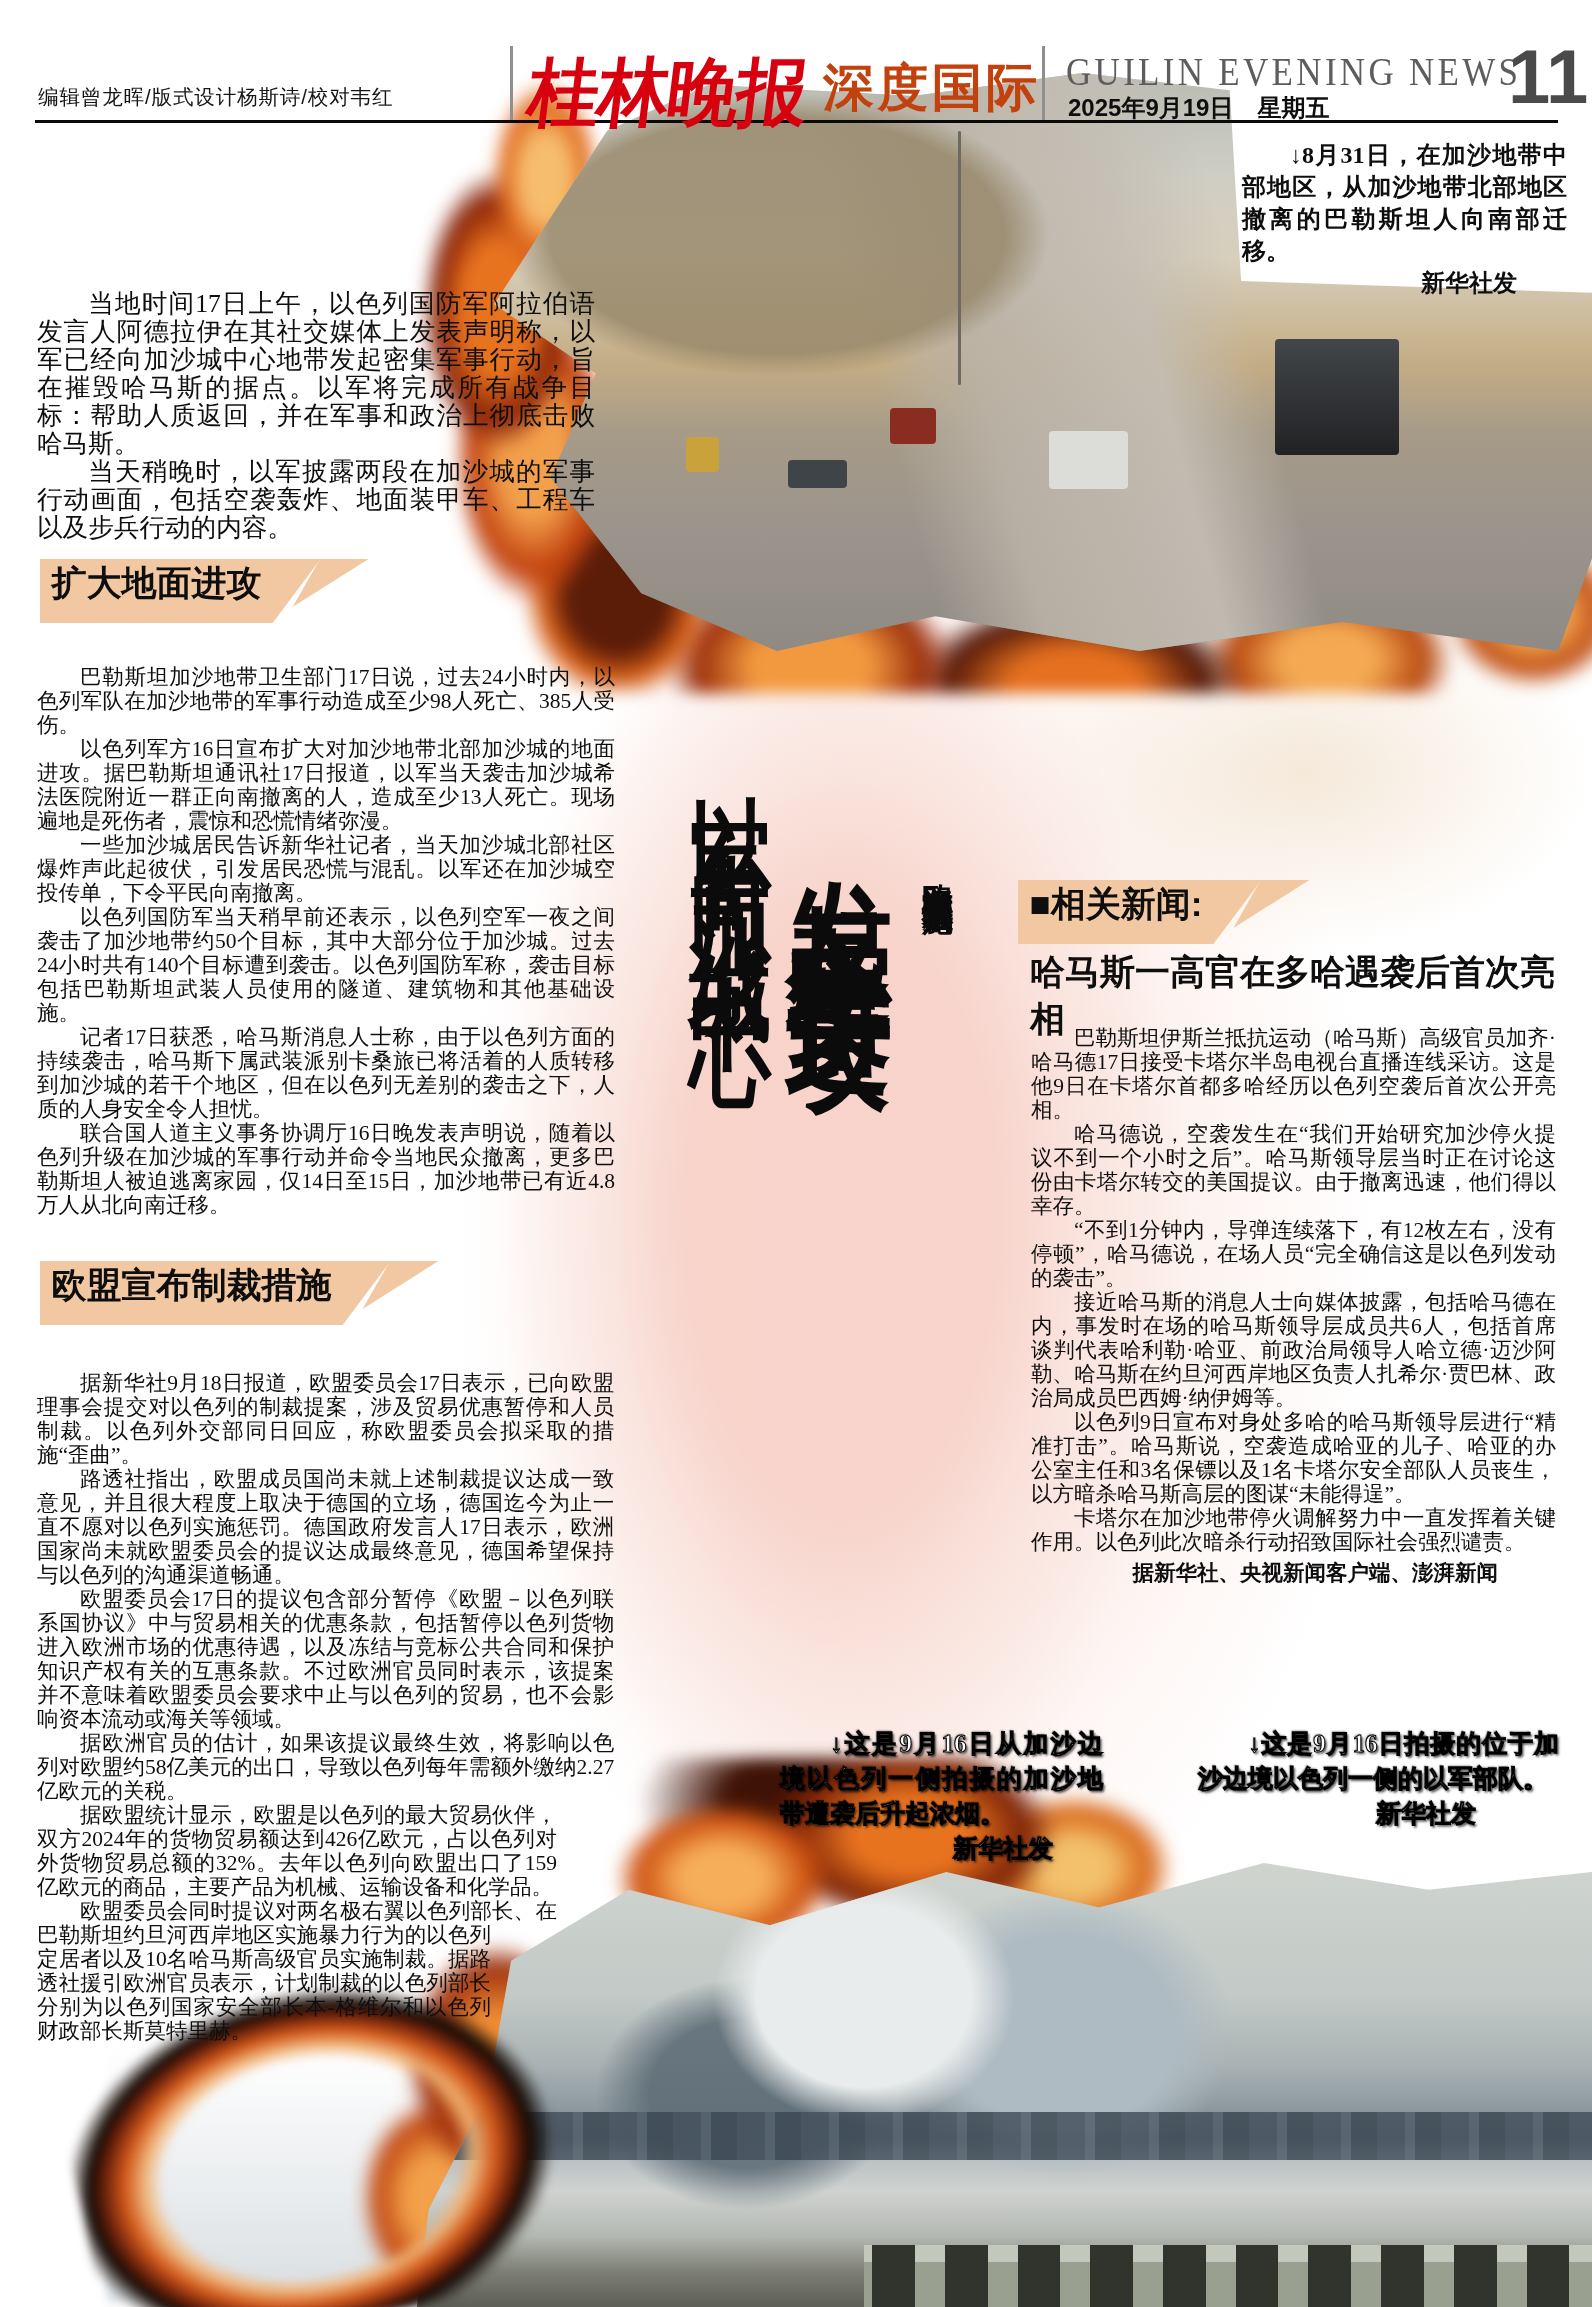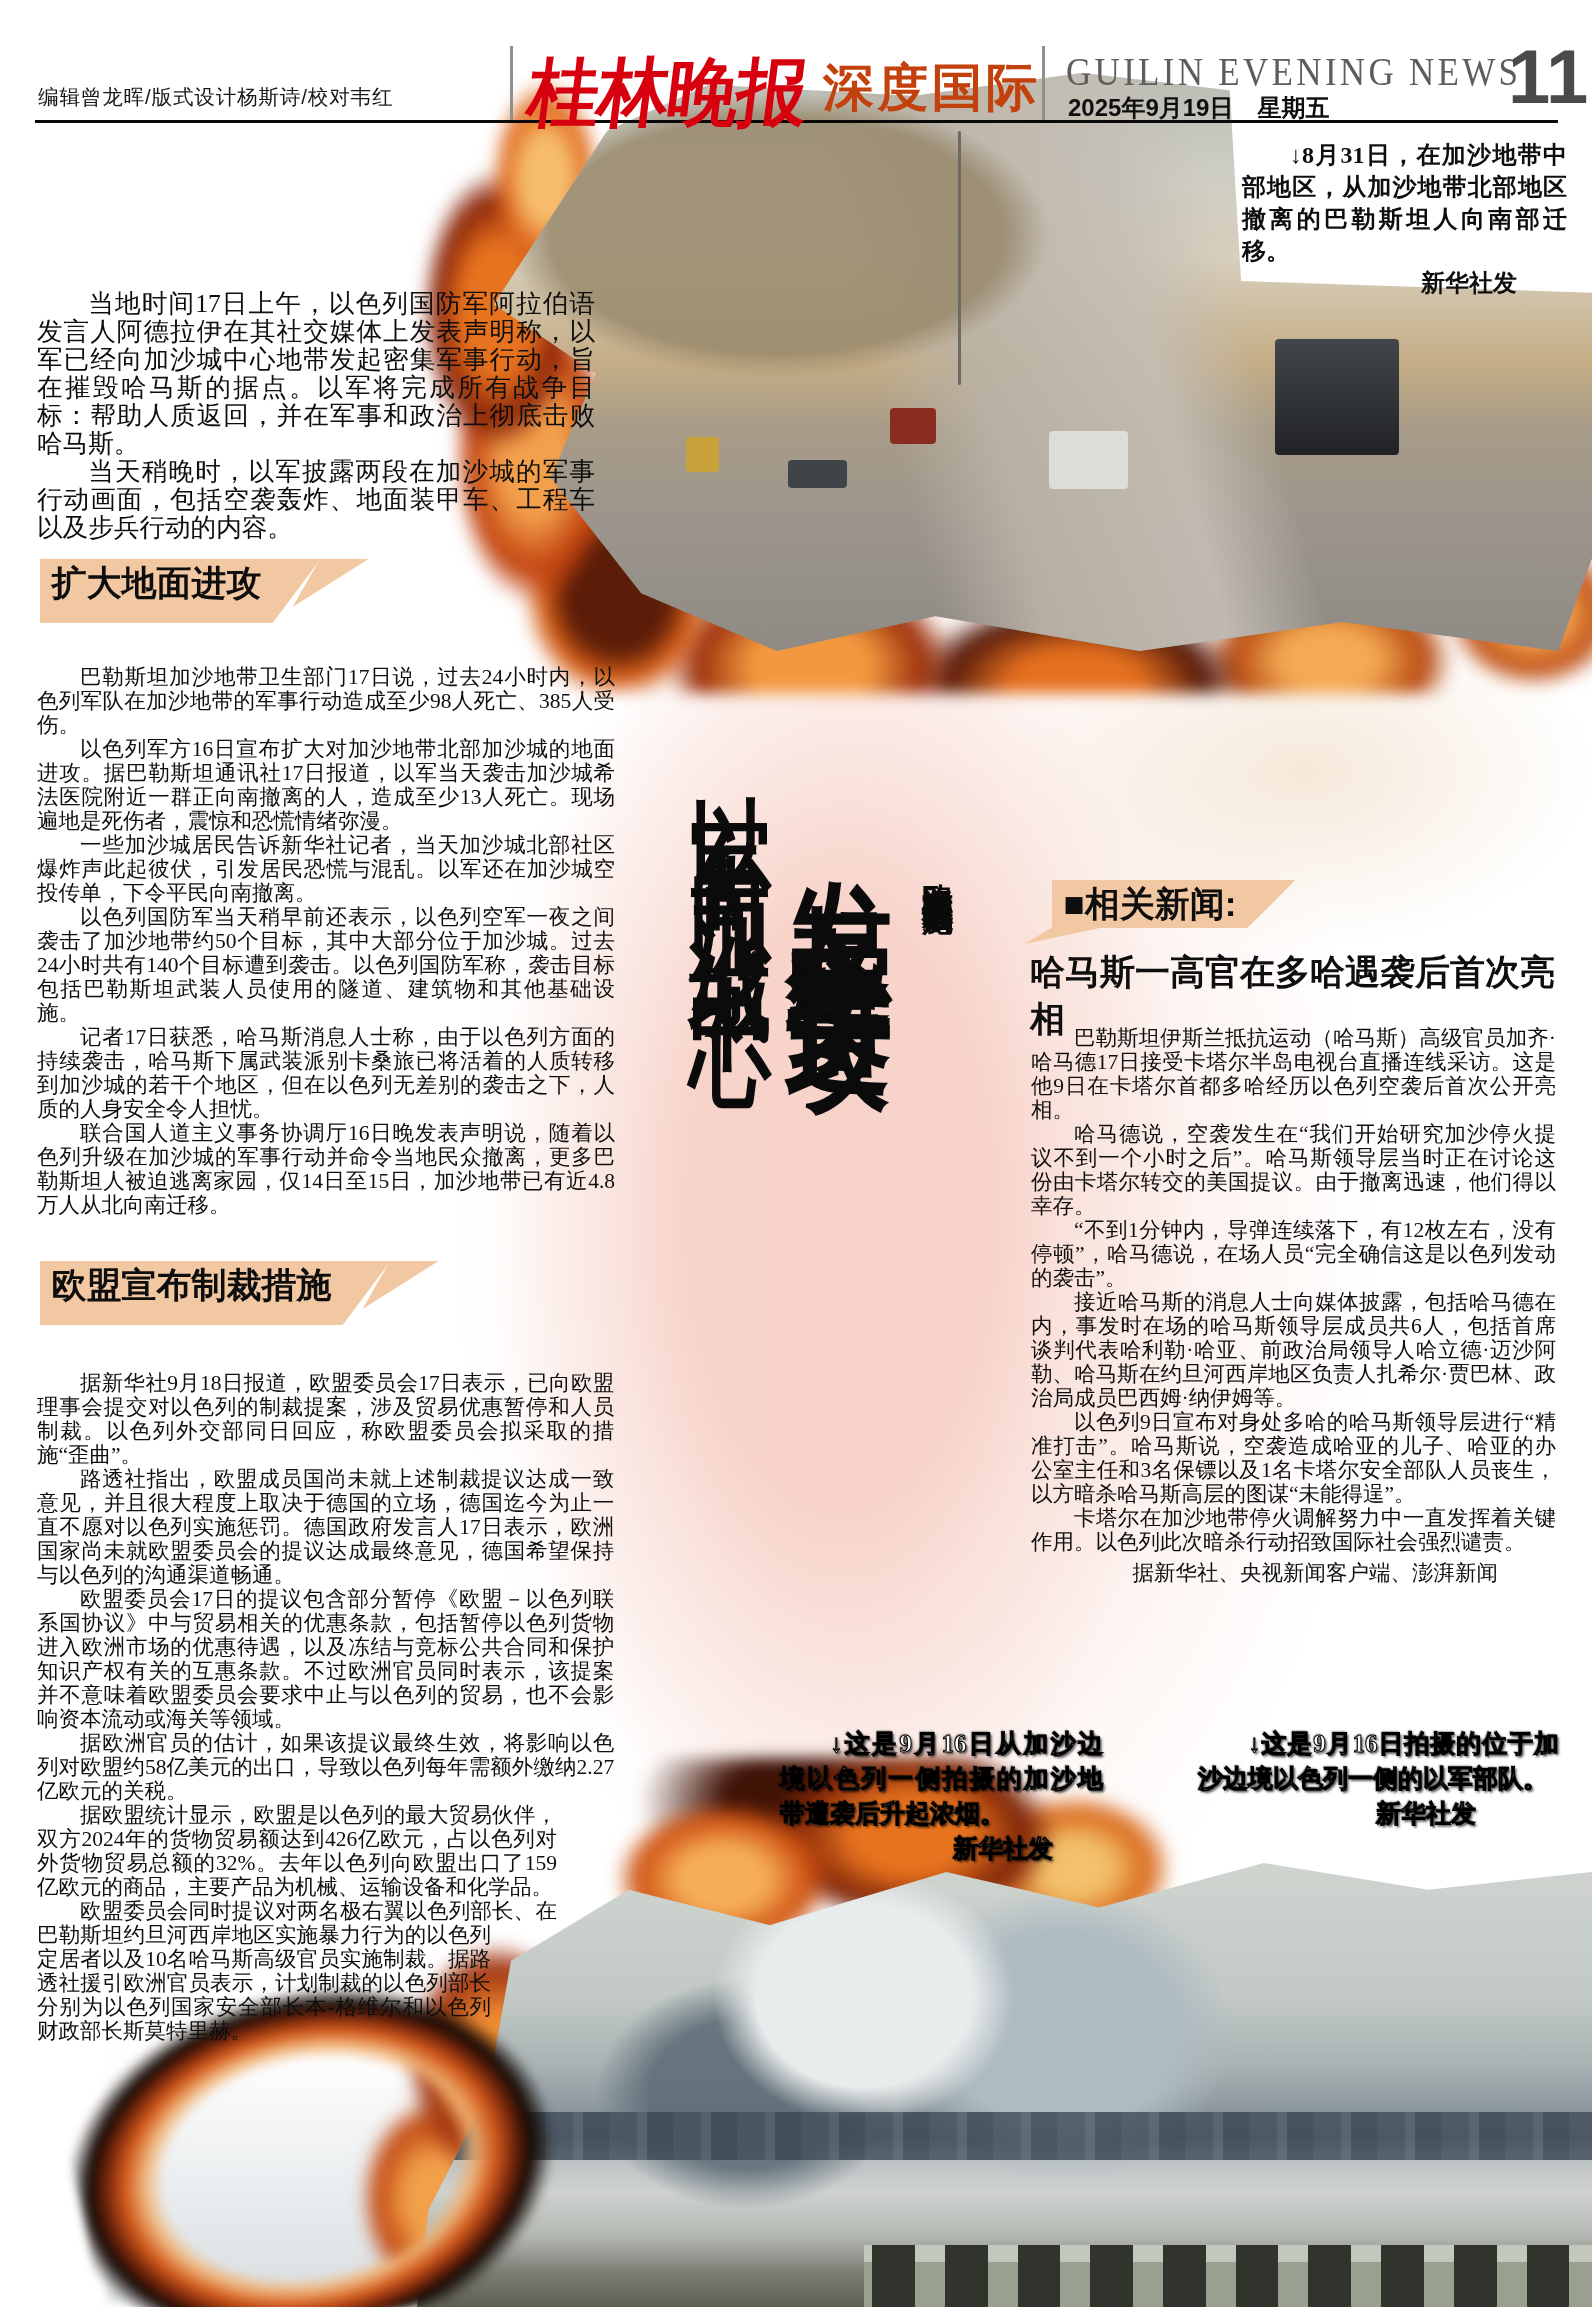--- a/index.html
+++ b/index.html
@@ -84,7 +84,7 @@
     font-family:"Liberation Sans","DejaVu Sans",sans-serif;
     clip-path:polygon(0 0,100% 0,calc(100% - 48px) 100%,0 100%);}
   .bnr-tri{width:76px;height:48px;background:#f2c8a2;margin-left:-28px;clip-path:polygon(36% 0,100% 0,0 100%);}
-  .b1{left:40px;top:559px;} .b2{left:40px;top:1261px;} .b3{left:1052px;top:880px;flex-direction:column;}
+  .b1{left:40px;top:559px;} .b2{left:40px;top:1261px;} .b3{left:1018px;top:880px;}
 
   .vh{writing-mode:vertical-rl;font-family:"Liberation Sans","DejaVu Sans",sans-serif;font-weight:900;color:#0b0b0b;transform-origin:left top;}
   .vh1{left:691px;top:715px;font-size:99px;line-height:99px;letter-spacing:30px;transform:scaleX(.82);}

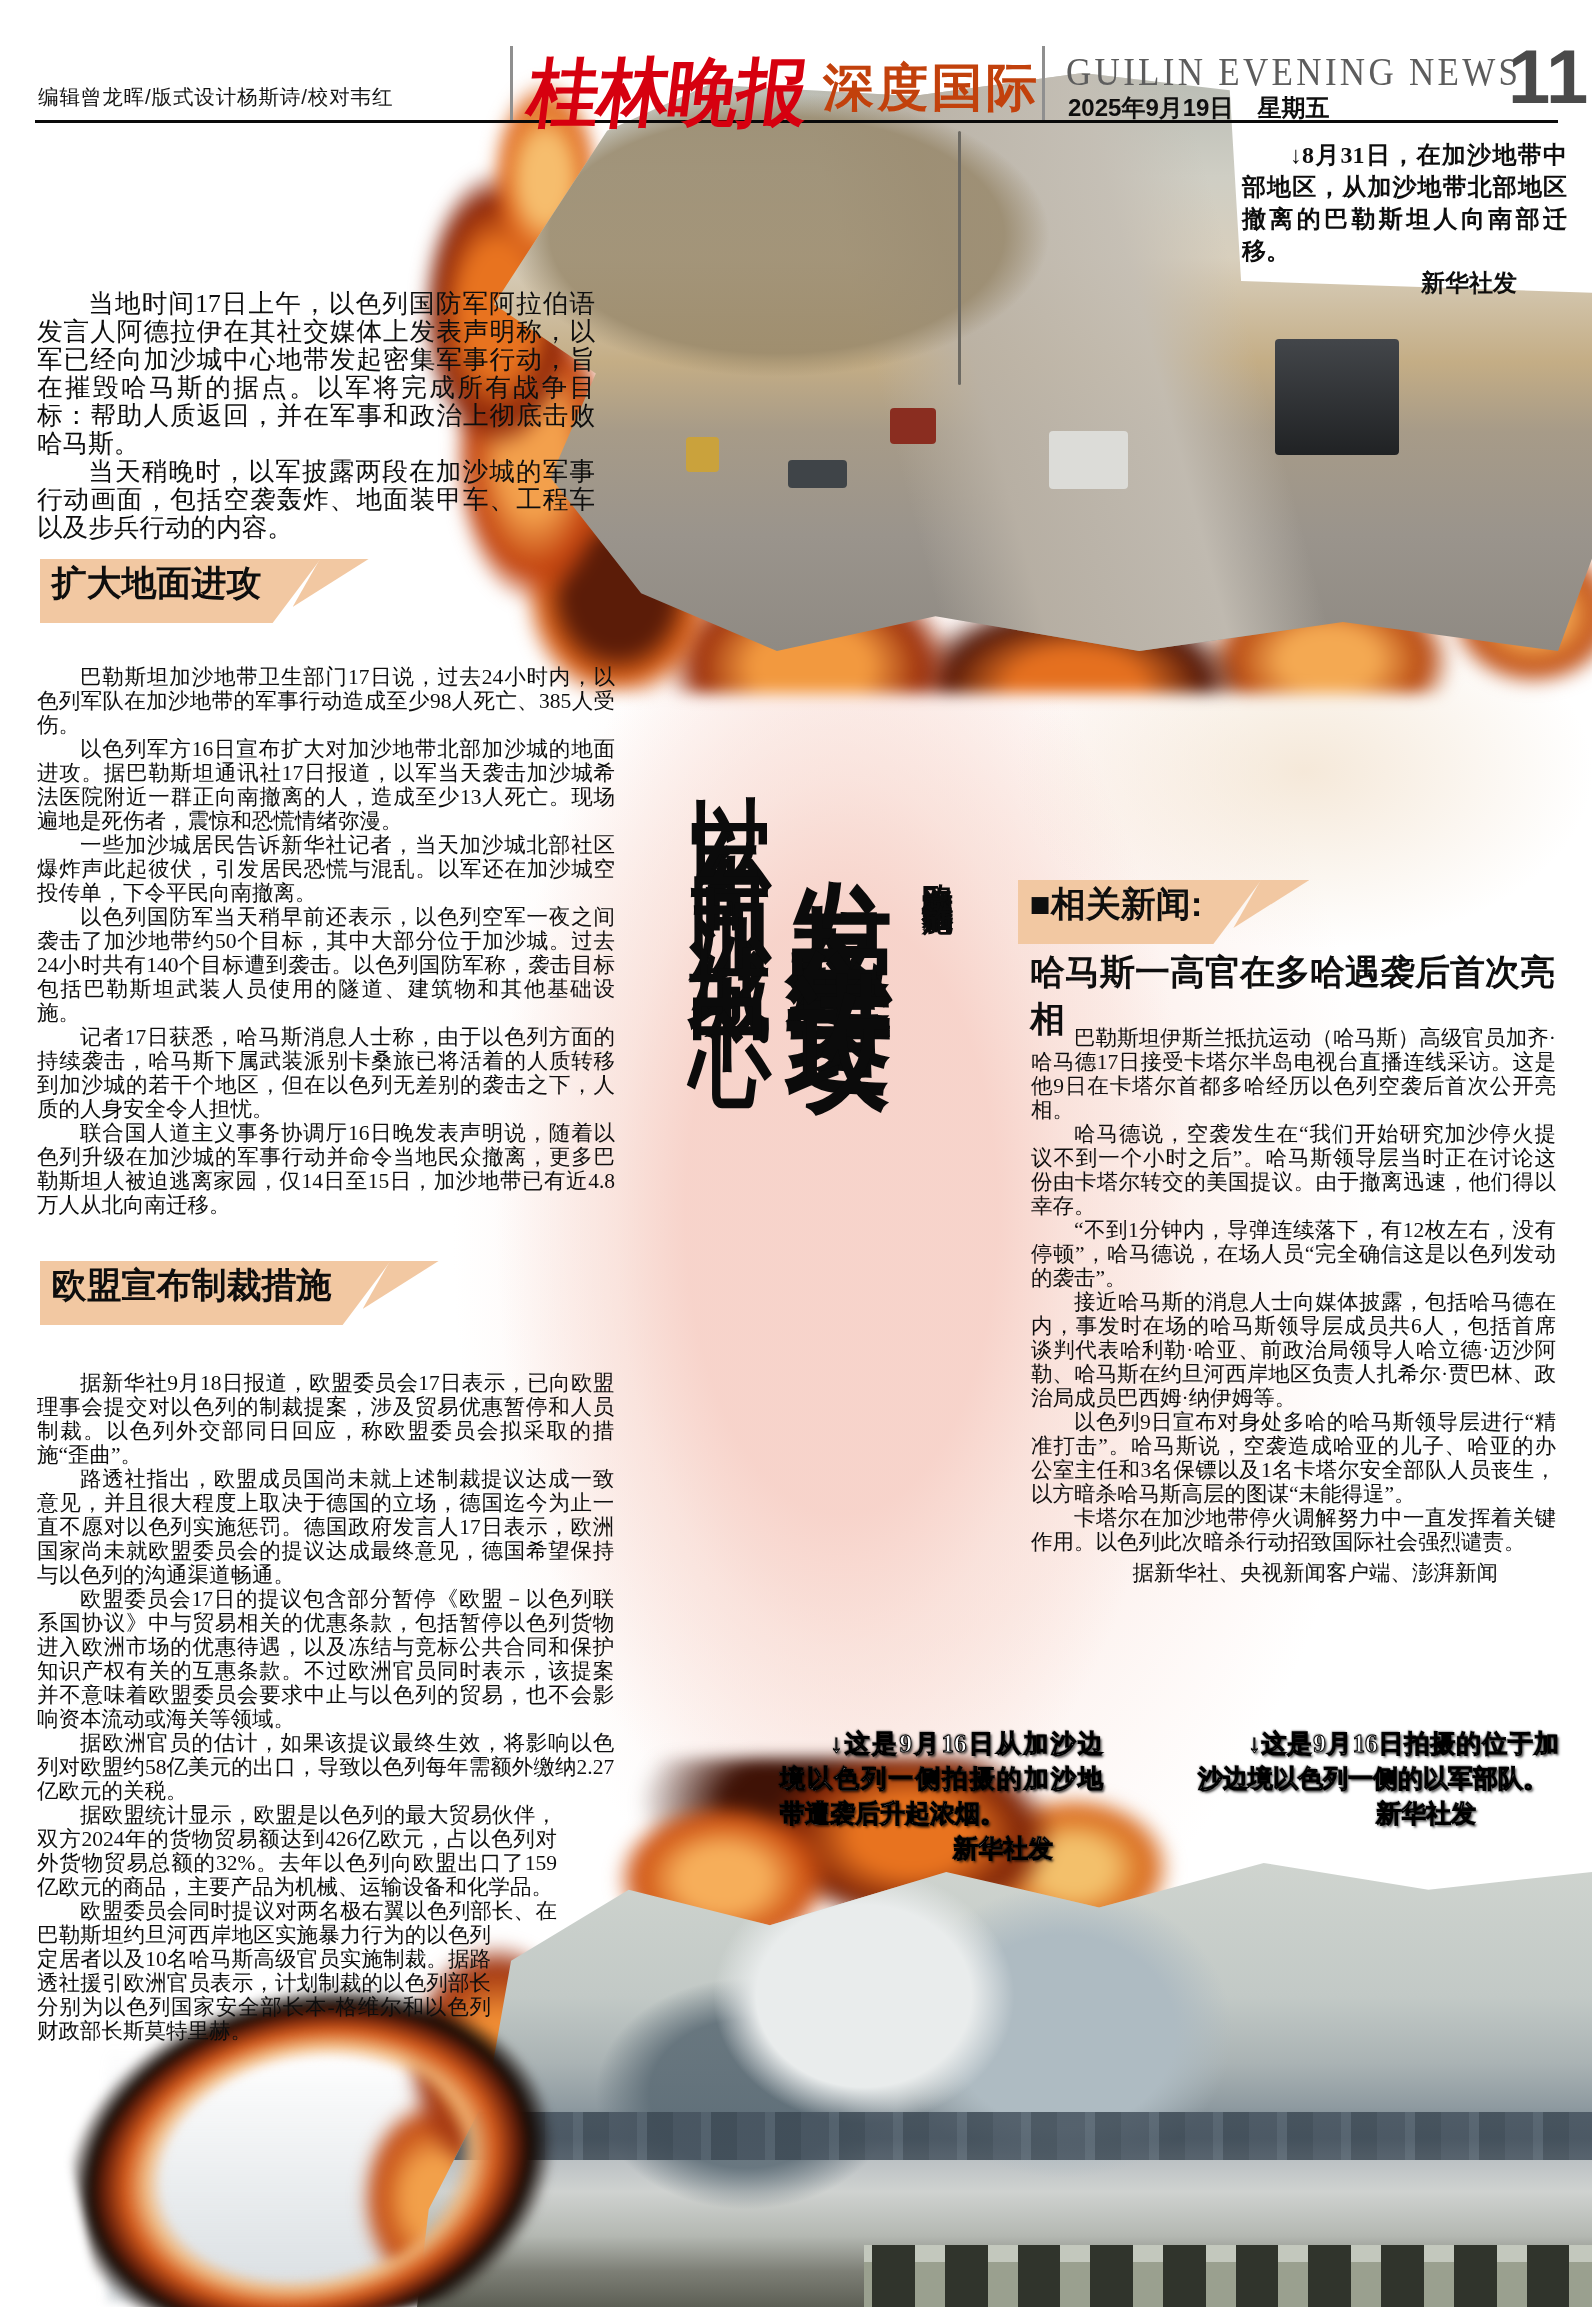--- a/index.html
+++ b/index.html
@@ -94,7 +94,7 @@
   .rel-title{left:1030px;top:949px;width:532px;font-size:35px;font-weight:900;
     font-family:"Liberation Sans","DejaVu Sans",sans-serif;}
   .rel-body{left:1031px;top:1026px;width:525px;}
-  .rel-src{font-weight:400;text-align:right;padding-right:58px;margin-top:6.6px;text-indent:0;}
+  .rel-src{font-weight:700;text-align:right;padding-right:58px;margin-top:6.6px;text-indent:0;}
 
   .cap-top{left:1242px;top:139px;width:325px;font-size:24px;line-height:32px;font-weight:600;}
   .cap-credit{text-align:right;padding-right:50px;text-indent:0;}

